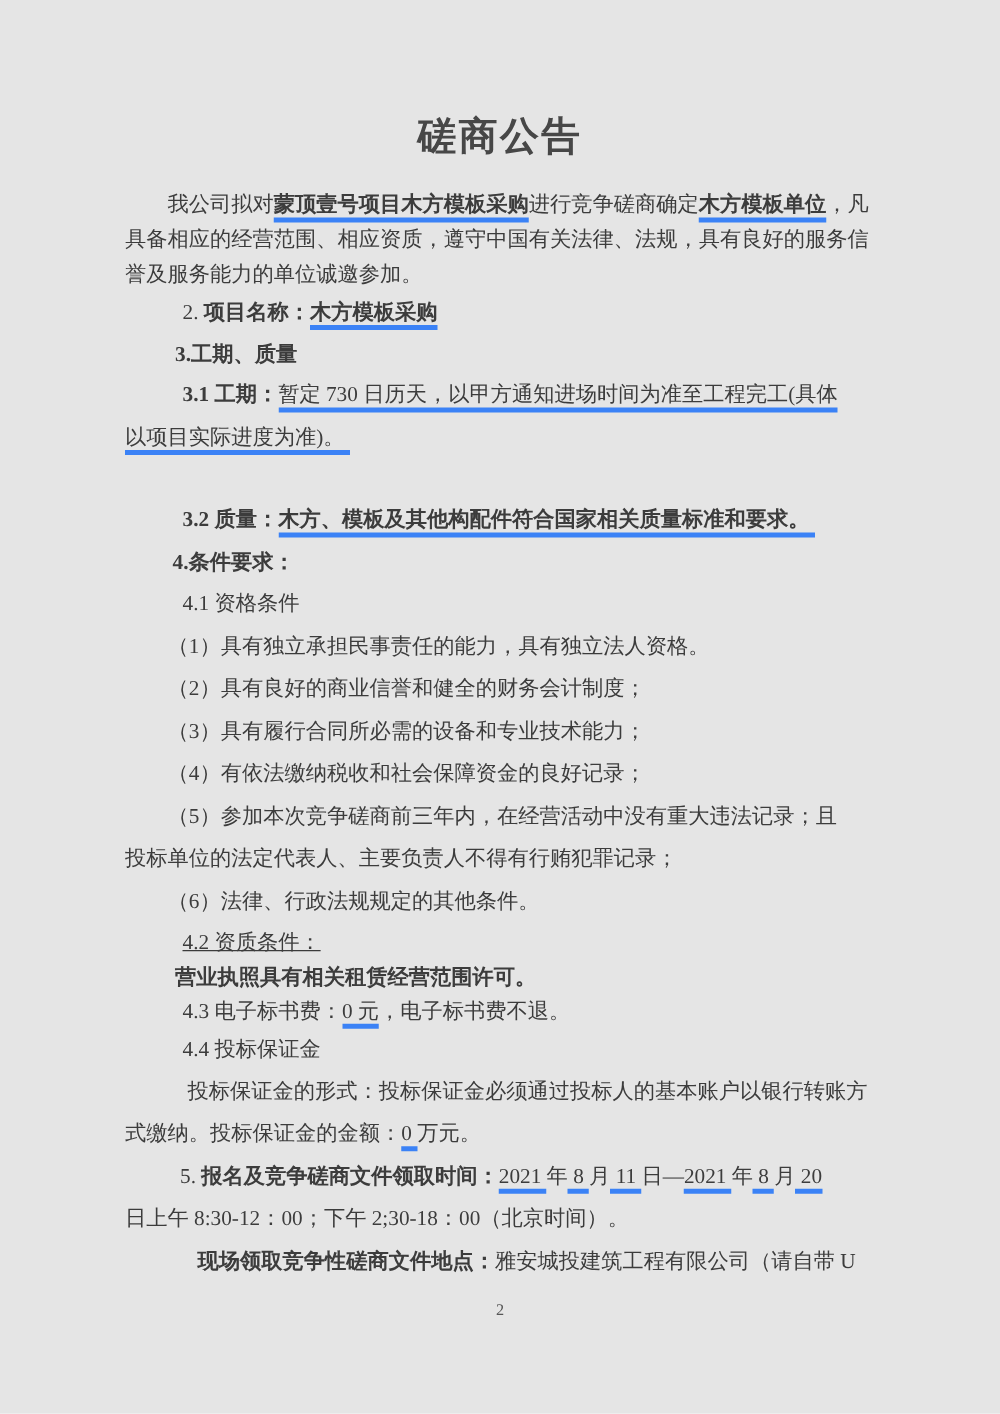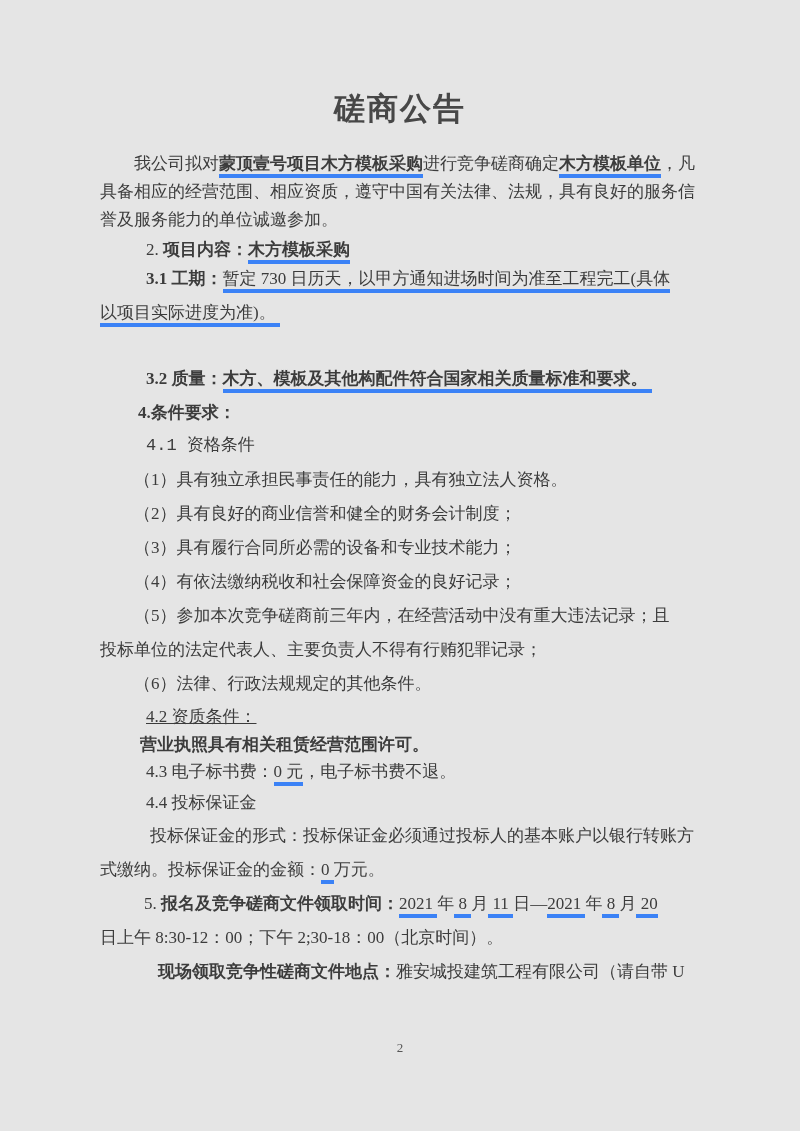--- a/index.html
+++ b/index.html
@@ -49,7 +49,7 @@
 
     <p class="intro"><span>我公司拟对</span><span class="b u">蒙顶壹号项目木方模板采购</span><span>进行竞争磋商确定</span><span class="b u">木方模板单位</span><span>，凡</span><br><span>具备相应的经营范围、相应资质，遵守中国有关法律、法规，具有良好的服务信</span><br><span>誉及服务能力的单位诚邀参加。</span></p>
 
-    <p class="proj"><span>2. </span><span class="b">项目内容：</span><span class="b u">木方模板采购</span></p>
+    <p class="proj"><span>2. </span><span class="b">项目名称：</span><span class="b u">木方模板采购</span></p>
 
 
     <p class="s31"><span class="b">3.1 工期：</span><span class="u">暂定 730 日历天，以甲方通知进场时间为准至工程完工(具体</span><br><span class="u">以项目实际进度为准)。&nbsp;</span></p>

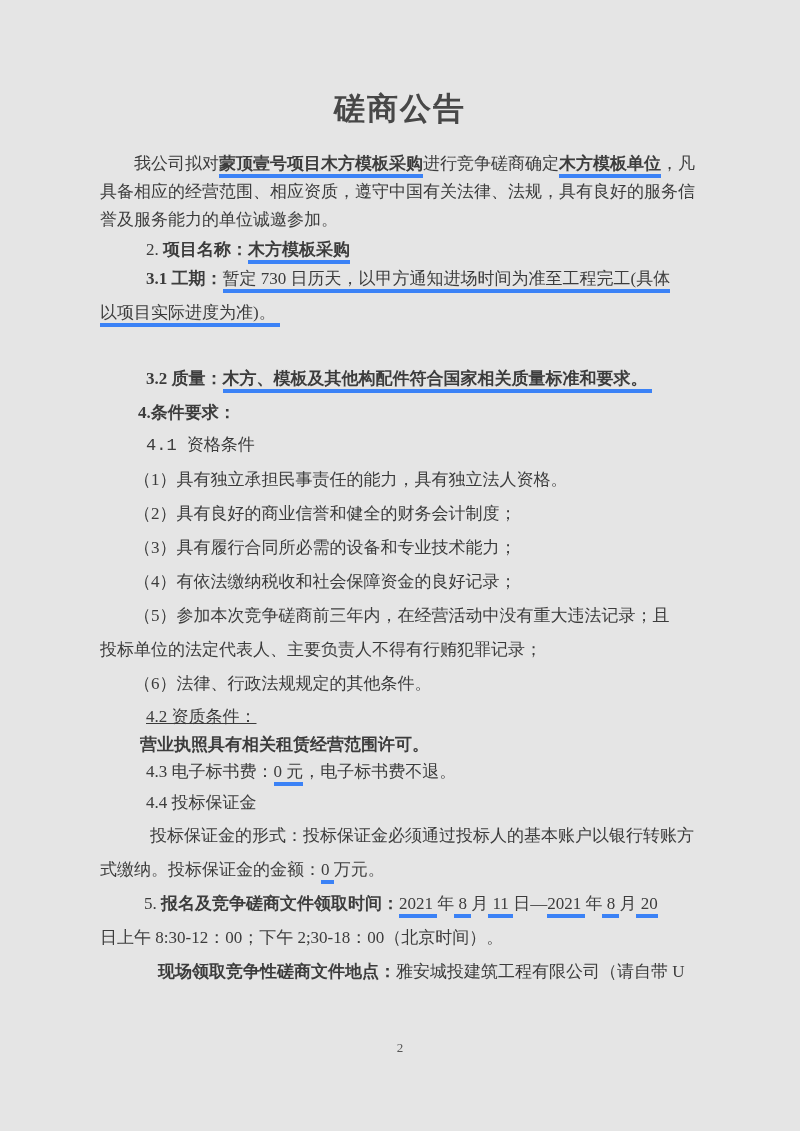--- a/index.html
+++ b/index.html
@@ -51,6 +51,7 @@
 
     <p class="proj"><span>2. </span><span class="b">项目名称：</span><span class="b u">木方模板采购</span></p>
 
+    <p class="h3">3.工期、质量</p>
 
     <p class="s31"><span class="b">3.1 工期：</span><span class="u">暂定 730 日历天，以甲方通知进场时间为准至工程完工(具体</span><br><span class="u">以项目实际进度为准)。&nbsp;</span></p>
 

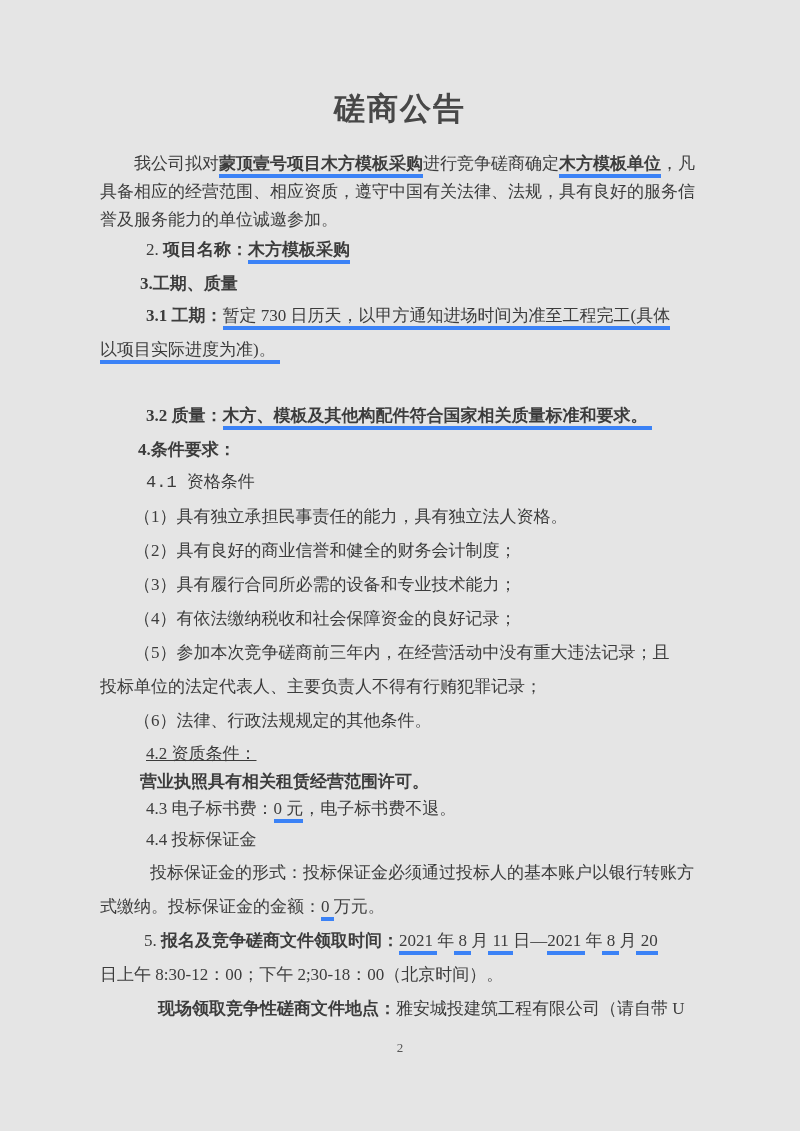--- a/index.html
+++ b/index.html
@@ -24,7 +24,7 @@
   .s31{line-height:34px;text-indent:46px;}
   .s32{line-height:34px;padding-left:46px;margin-top:32px;}
   .h4{line-height:33px;padding-left:38px;font-weight:700;}
-  .s41{line-height:34px;padding-left:46px;font-family:Liberation Mono, monospace;}
+  .s41{line-height:34px;padding-left:46px;}
   .cond{line-height:34px;padding-left:34px;}
   .cond5{line-height:34px;text-indent:34px;padding-left:0;}
   .s42{line-height:31px;padding-left:46px;text-decoration:underline;}

